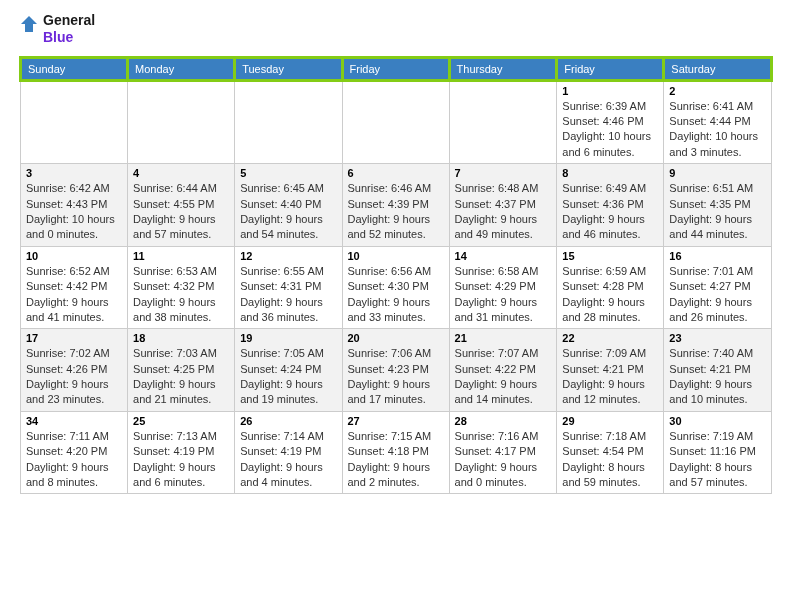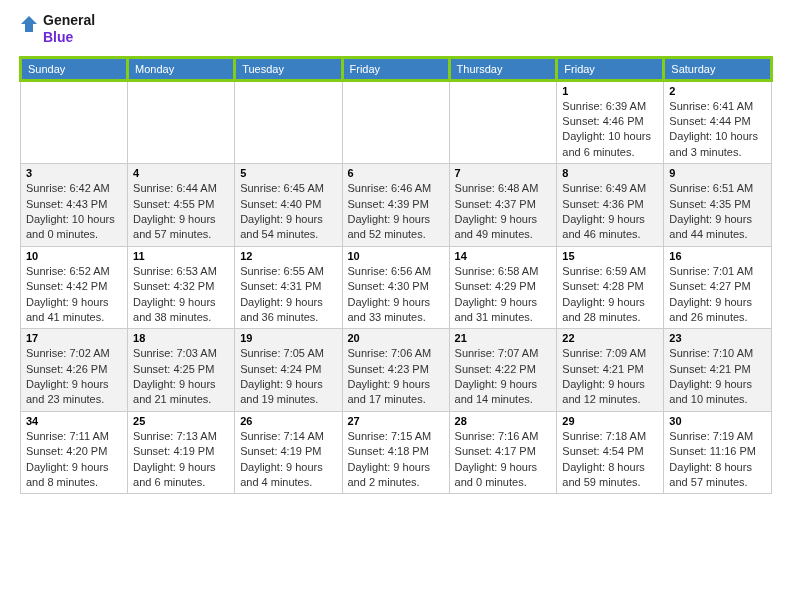--- a/index.html
+++ b/index.html
@@ -276,7 +276,7 @@
           </td>
           <td>
             <div class="day-num">23</div>
-            <div class="day-info">Sunrise: 7:10 AM
+            <div class="day-info">Sunrise: 7:40 AM
 Sunset: 4:21 PM
 Daylight: 9 hours
 and 10 minutes.</div>

